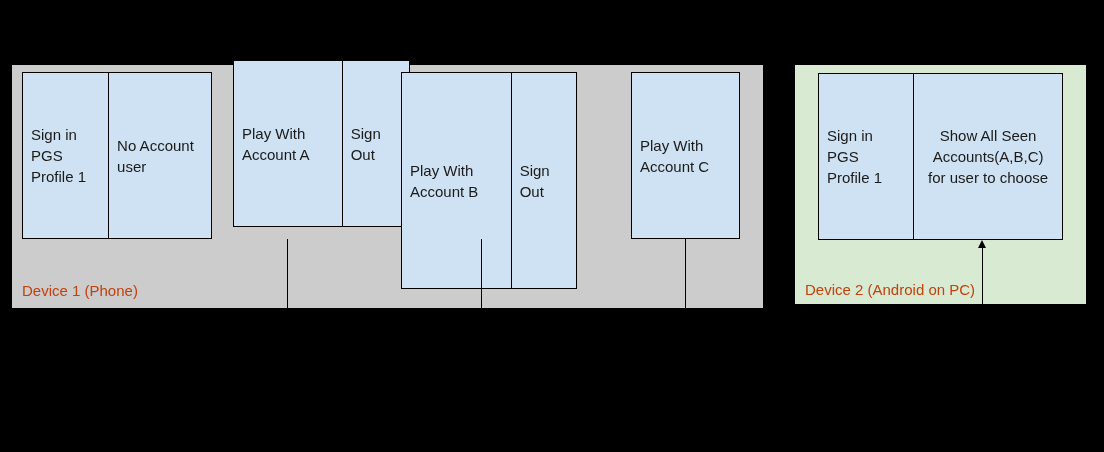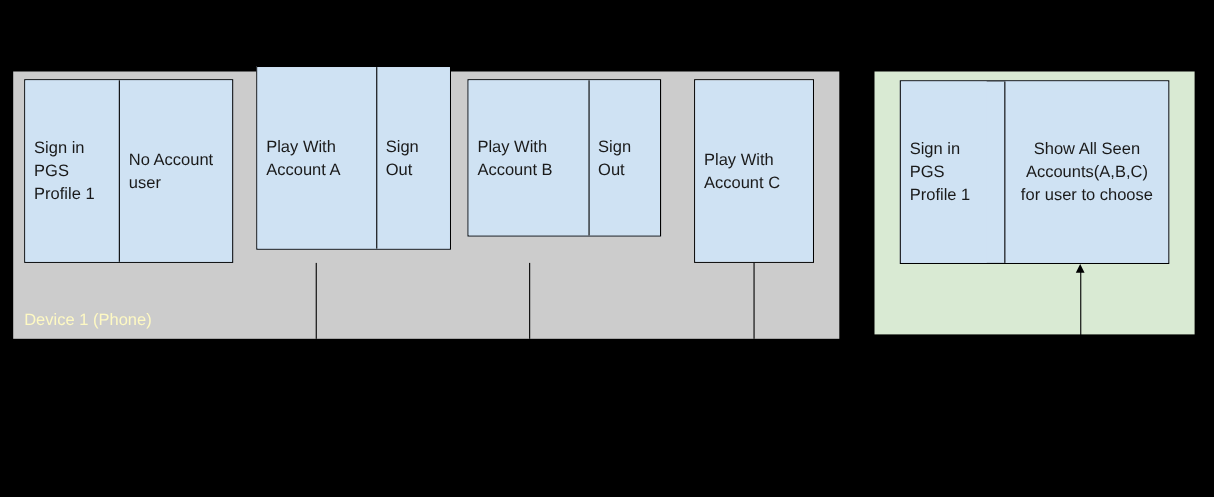--- a/index.html
+++ b/index.html
@@ -95,7 +95,7 @@
     <div class="node-cell align-left" style="width:68px;">Sign Out</div>
   </div>
 
-  <div class="node-group" style="left:425px; top:72px; width:176px; height:143px;">
+  <div class="node-group" style="left:401px; top:72px; width:176px; height:217px;">
     <div class="node-cell align-left" style="width:110px;">Play With Account B</div>
     <div class="node-cell align-left" style="width:66px;">Sign Out</div>
   </div>

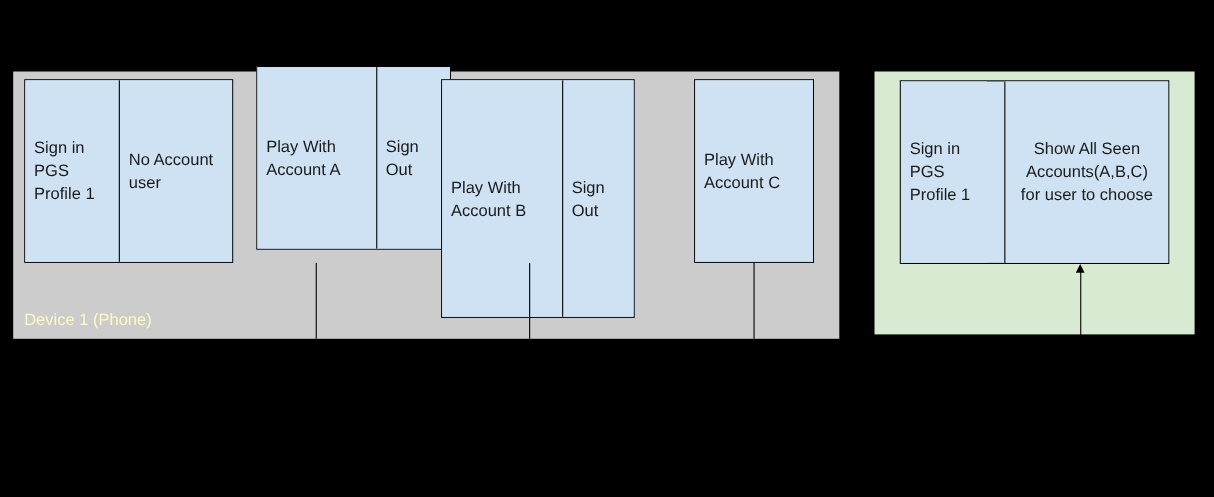--- a/index.html
+++ b/index.html
@@ -26,7 +26,7 @@
     position: absolute;
     font-size: 15px;
     line-height: 18px;
-    color: #fef9c3;
+    color: #c2410c;
     white-space: nowrap;
   }
   .node-group {

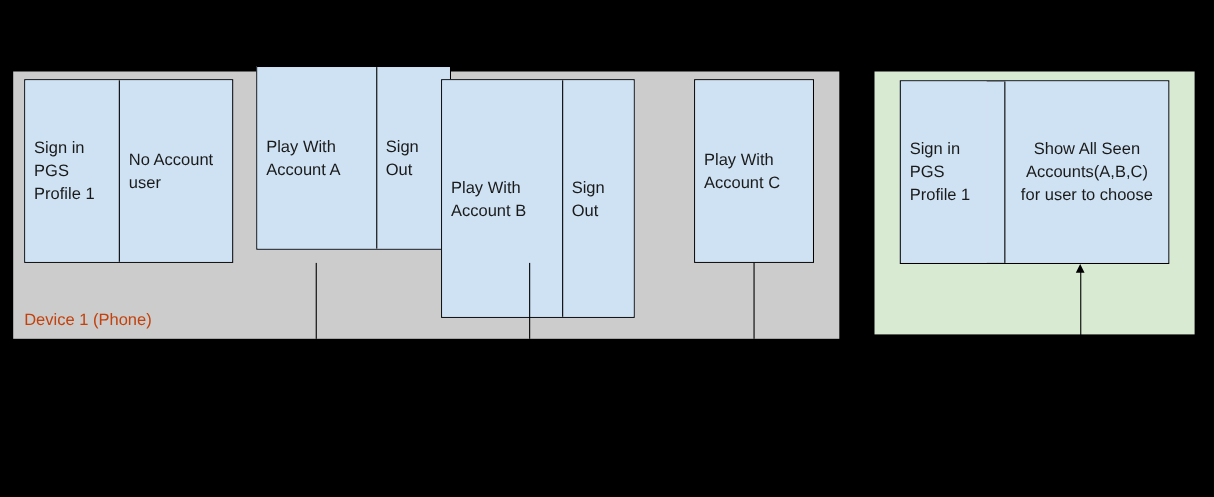--- a/index.html
+++ b/index.html
@@ -110,6 +110,7 @@
 
   <div class="panel" style="left:795px; top:65px; width:291px; height:239px; background:#d9ead3;"></div>
 
+  <div class="panel-label" style="left:805px; top:281px;">Device 2 (Android on PC)</div>
 
   <div class="node-group" style="left:818px; top:73px; width:245px; height:167px;">
     <div class="node-cell align-left" style="width:84px;">Sign in PGS Profile 1</div>

